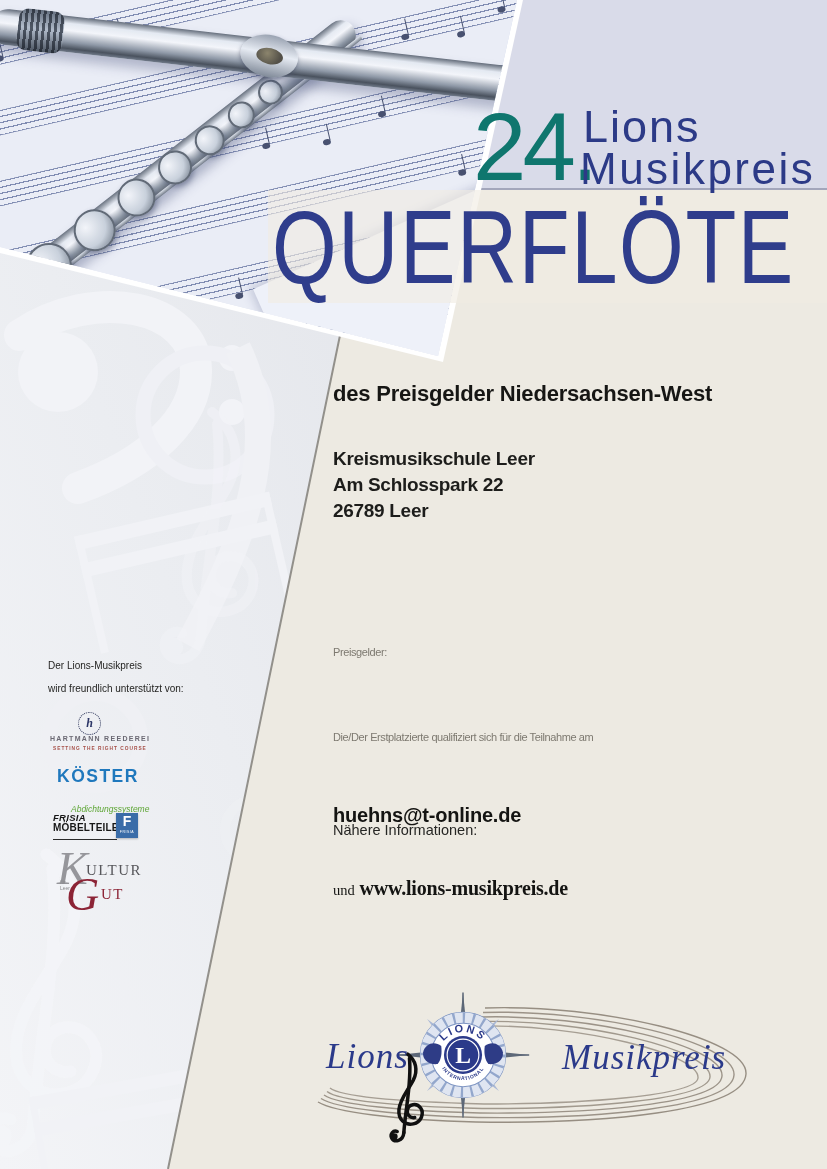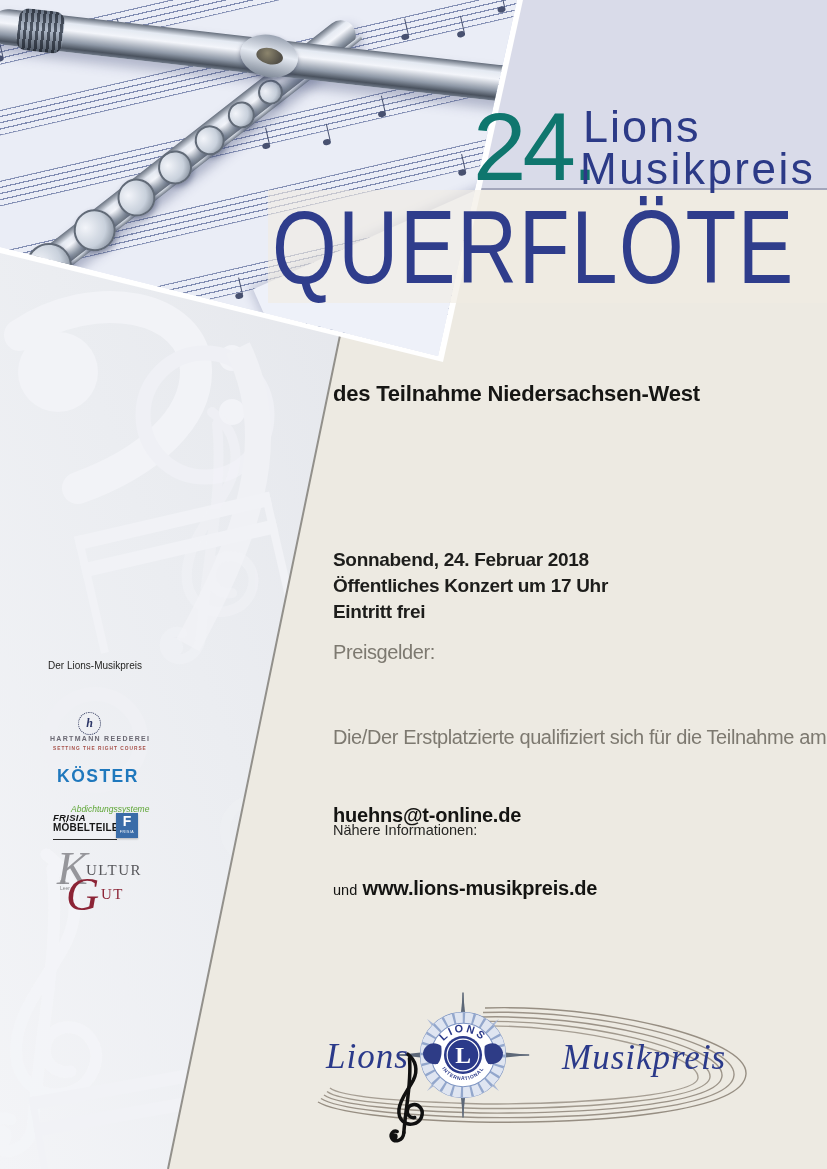--- a/index.html
+++ b/index.html
@@ -208,7 +208,7 @@
   <div class="abs t-brand2">Musikpreis</div>
   <div class="abs t-instrument">QUERFLÖTE</div>
 
-  <div class="abs subtitle">des Teilnahme Niedersachsen-West</div>
+  <div class="abs subtitle">des Preisgelder Niedersachsen-West</div>
 
 
   <div class="abs block" style="top:547px">

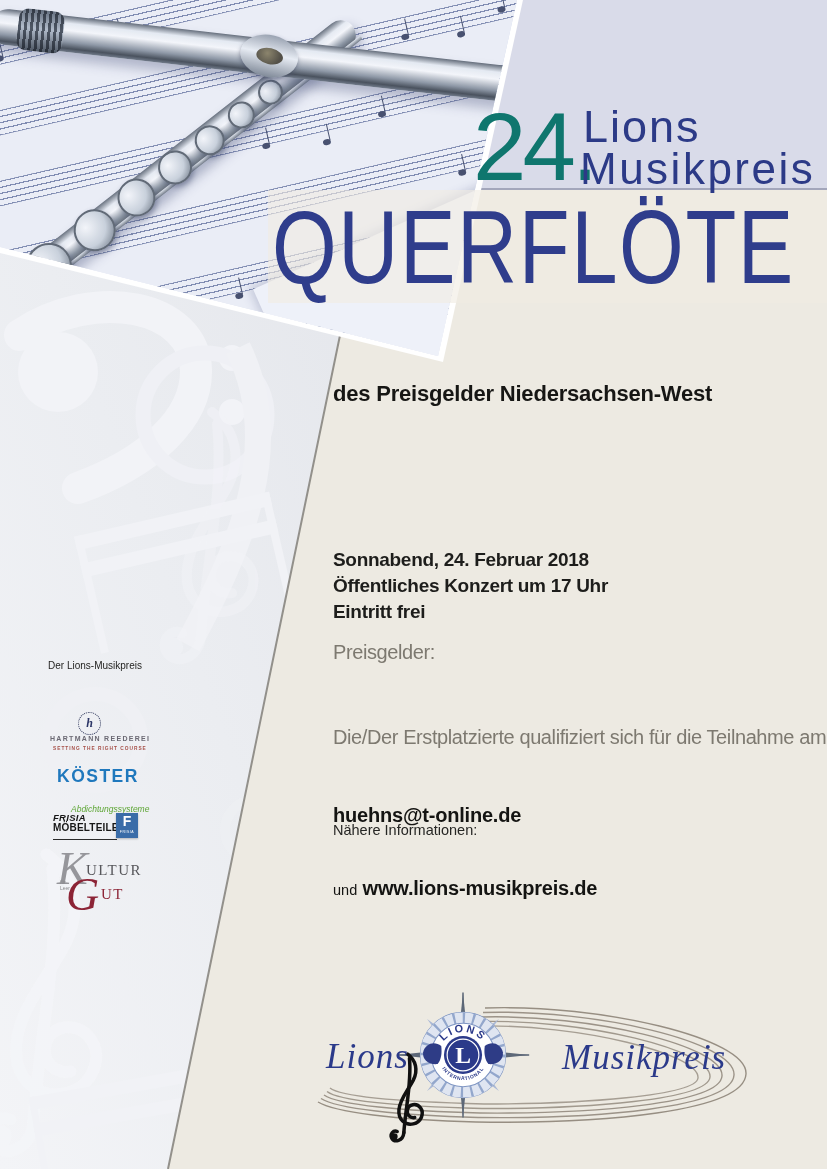--- a/index.html
+++ b/index.html
@@ -210,6 +210,11 @@
 
   <div class="abs subtitle">des Preisgelder Niedersachsen-West</div>
 
+  <div class="abs block" style="top:446px">
+    <div>Kreismusikschule Leer</div>
+    <div>Am Schlosspark 22</div>
+    <div>26789 Leer</div>
+  </div>
 
   <div class="abs block" style="top:547px">
     <div>Sonnabend, 24. Februar 2018</div>

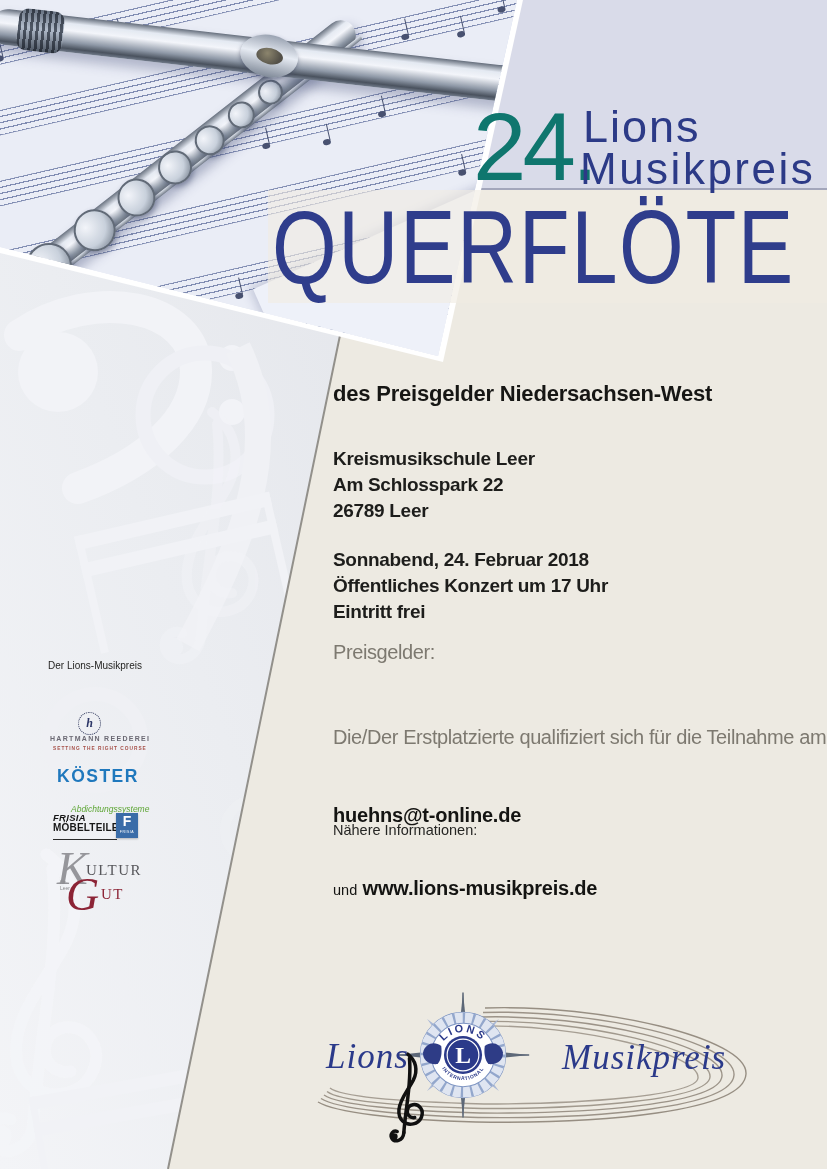--- a/index.html
+++ b/index.html
@@ -216,11 +216,6 @@
     <div>26789 Leer</div>
   </div>
 
-  <div class="abs block" style="top:547px">
-    <div>Sonnabend, 24. Februar 2018</div>
-    <div>Öffentliches Konzert um 17 Uhr</div>
-    <div>Eintritt frei</div>
-  </div>
 
   <div class="abs gray" style="top:642px">
     <div>Preisgelder:</div>

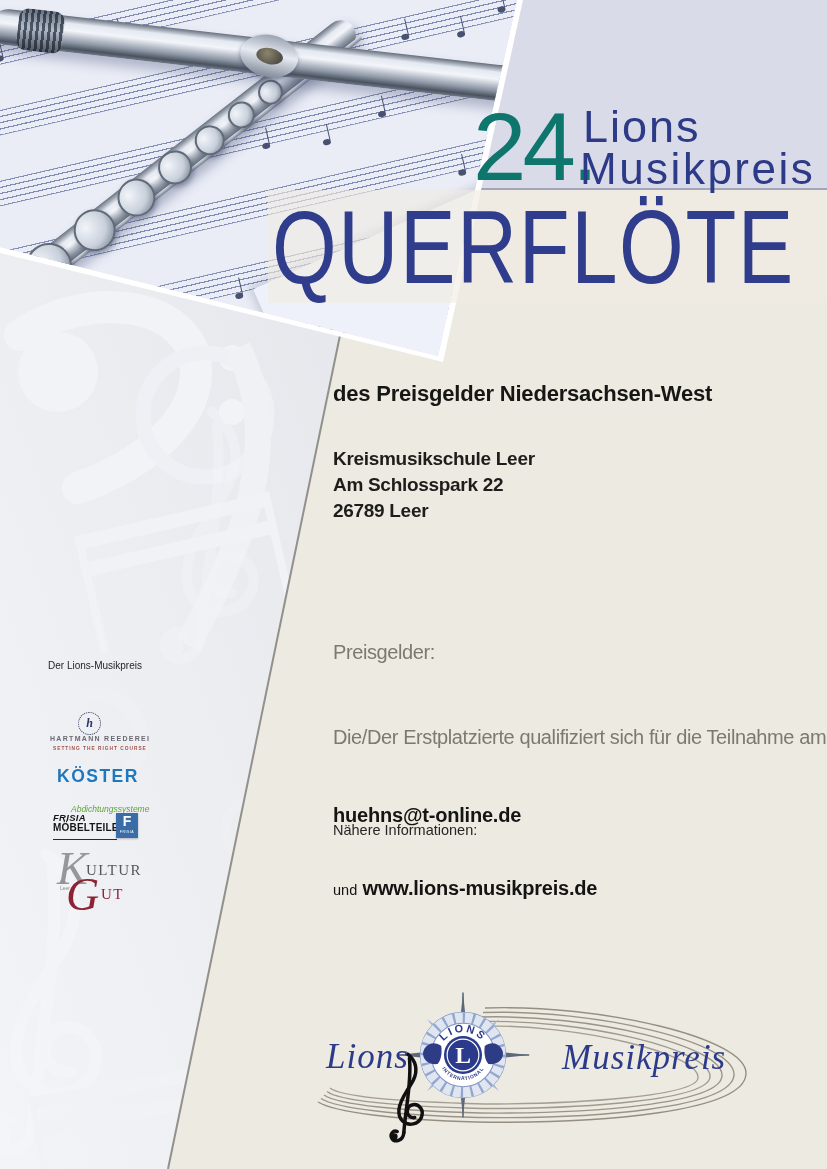--- a/index.html
+++ b/index.html
@@ -63,7 +63,7 @@
   .subtitle{left:333px;top:381px;font-size:22px;font-weight:bold;letter-spacing:-.2px;color:#161614;}
   .block{left:333px;color:#1d1d1b;font-weight:bold;font-size:19px;line-height:26px;letter-spacing:-.3px;}
   .block div{white-space:nowrap;}
-  .gray{left:333px;color:#7d7970;font-weight:normal;font-size:20px;line-height:21px;letter-spacing:-.4px;}
+  .gray{left:333px;color:#7d7970;font-weight:normal;font-size:11px;line-height:21px;letter-spacing:-.4px;}
   .info-label{left:333px;top:822px;font-size:14.5px;color:#262624;}
   .email{left:333px;top:804px;font-size:20px;font-weight:bold;color:#141412;letter-spacing:-.2px;}
   .site-line{left:333px;top:877px;font-size:20px;font-weight:bold;color:#141412;letter-spacing:-.2px;}

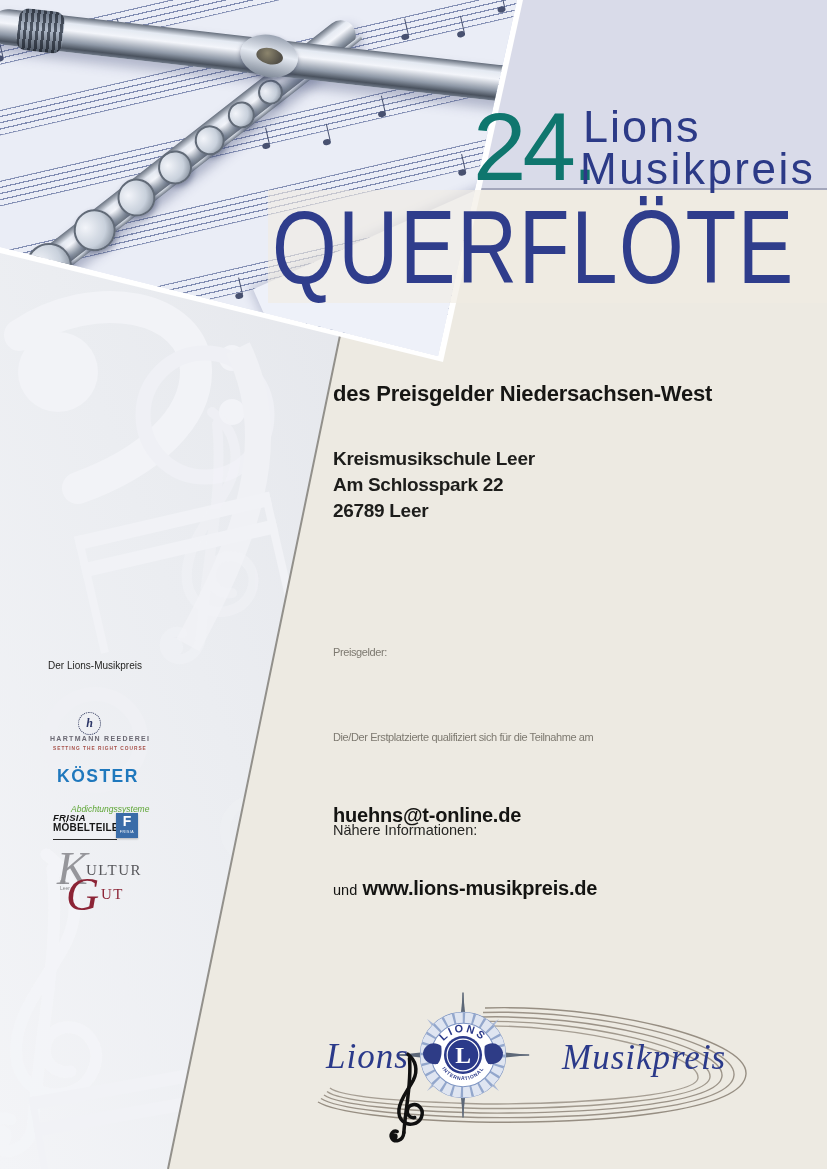--- a/index.html
+++ b/index.html
@@ -234,6 +234,7 @@
 
   <div class="abs sp-intro">
     <div>Der Lions-Musikpreis</div>
+    <div>wird freundlich unterstützt von:</div>
   </div>
 
   <div class="abs hm-circle">h</div>

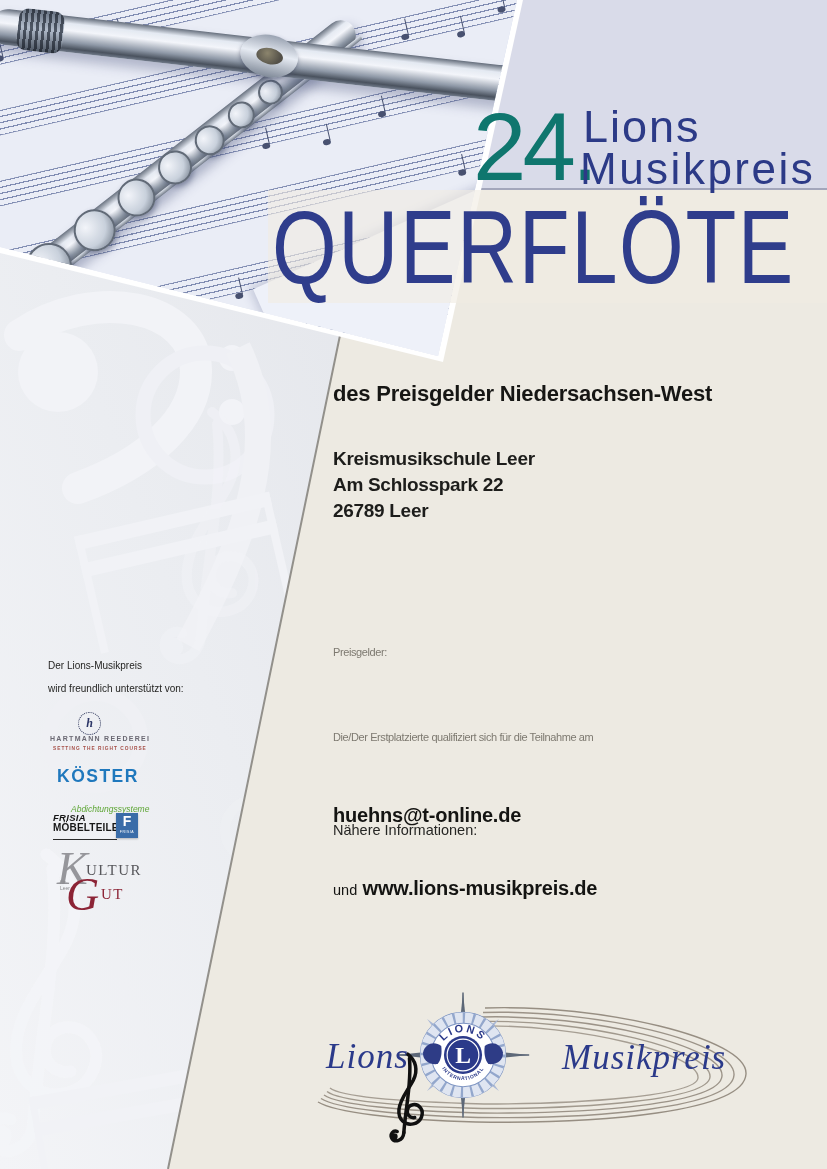--- a/index.html
+++ b/index.html
@@ -66,7 +66,7 @@
   .gray{left:333px;color:#7d7970;font-weight:normal;font-size:11px;line-height:21px;letter-spacing:-.4px;}
   .info-label{left:333px;top:822px;font-size:14.5px;color:#262624;}
   .email{left:333px;top:804px;font-size:20px;font-weight:bold;color:#141412;letter-spacing:-.2px;}
-  .site-line{left:333px;top:877px;font-size:20px;font-weight:bold;color:#141412;letter-spacing:-.2px;}
+  .site-line{left:333px;top:877px;font-size:20px;font-weight:bold;color:#141412;letter-spacing:-.2px;font-family:Liberation Serif, serif;}
   .site-line .prefix{font-size:14.5px;font-weight:normal;letter-spacing:0;}
 
   

